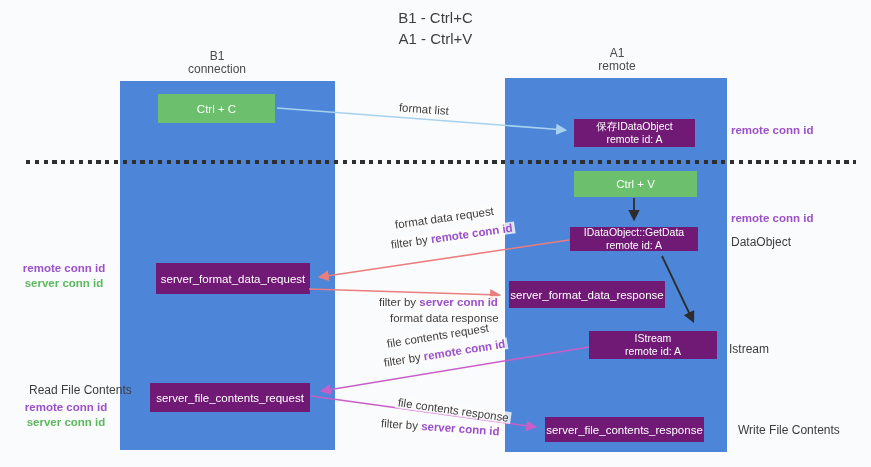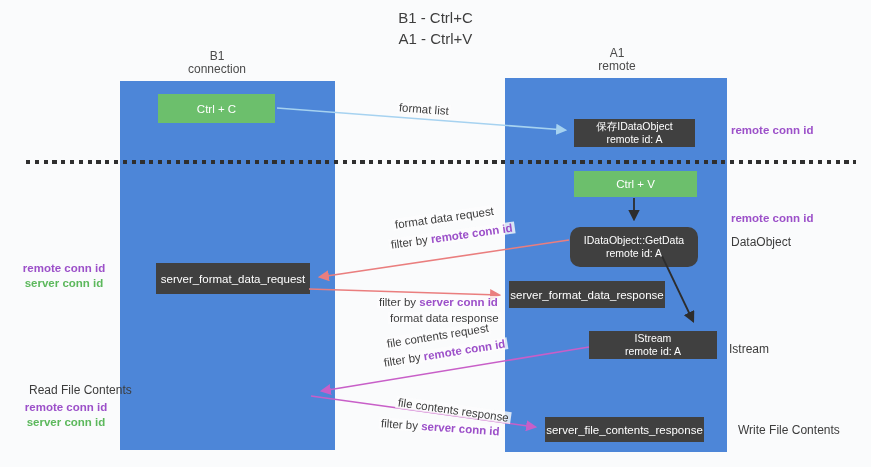--- a/index.html
+++ b/index.html
@@ -12,7 +12,7 @@
   .node{display:flex;flex-direction:column;align-items:center;justify-content:center;color:#fff;text-align:center;}
   .node .l1,.node .l2{line-height:13px;font-size:10.5px;}
   .green{background:#6cbf6c;font-size:11.5px;}
-  .orange{background:#404040;font-size:11.5px;}
+  .orange{background:#701a75;font-size:11.5px;}
   .elabel{font-size:11.5px;color:#3e3e3e;white-space:nowrap;background:rgba(252,252,253,0.8);padding:0 2px;transform-origin:left center;}
   .id-purple{color:#9c50c9;font-weight:bold;}
   .id-green{color:#5cb85c;font-weight:bold;}

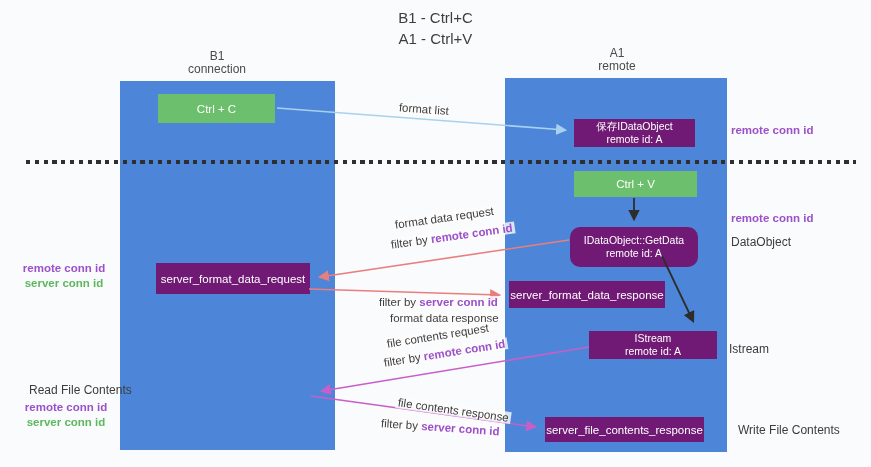--- a/index.html
+++ b/index.html
@@ -54,7 +54,7 @@
       <span>Ctrl + V</span>
     </div>
 
-  <div class="abs node orange" style="left:570px;top:227px;width:128px;height:40px;border-radius:10px;">
+  <div class="abs node orange" style="left:570px;top:227px;width:128px;height:24px;">
     <span class="l1">IDataObject::GetData</span>
     <span class="l2">remote id: A</span>
   </div>

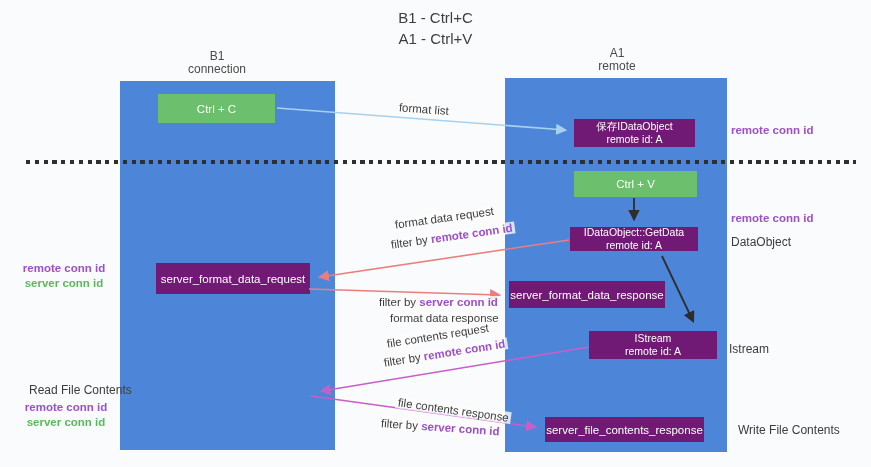--- a/index.html
+++ b/index.html
@@ -72,6 +72,9 @@
     <span class="l2">remote id: A</span>
   </div>
 
+  <div class="abs node orange" style="left:150px;top:383px;width:160px;height:29px;">
+      <span>server_file_contents_request</span>
+    </div>
 
   <div class="abs node orange" style="left:545px;top:417px;width:159px;height:25px;">
       <span>server_file_contents_response</span>

